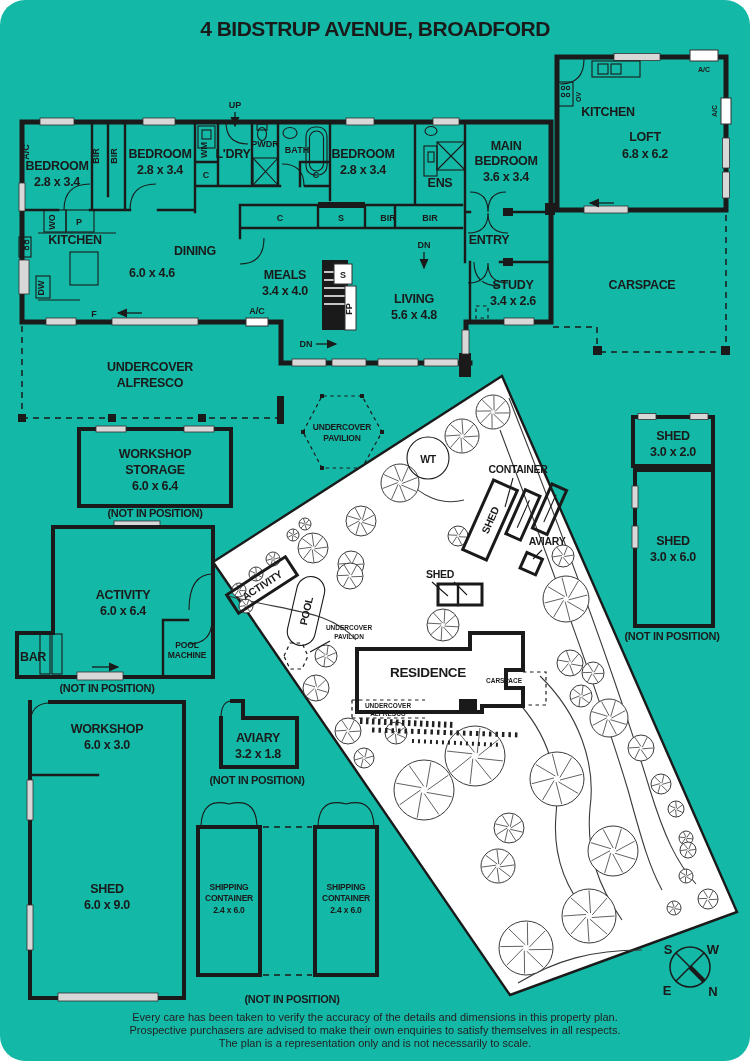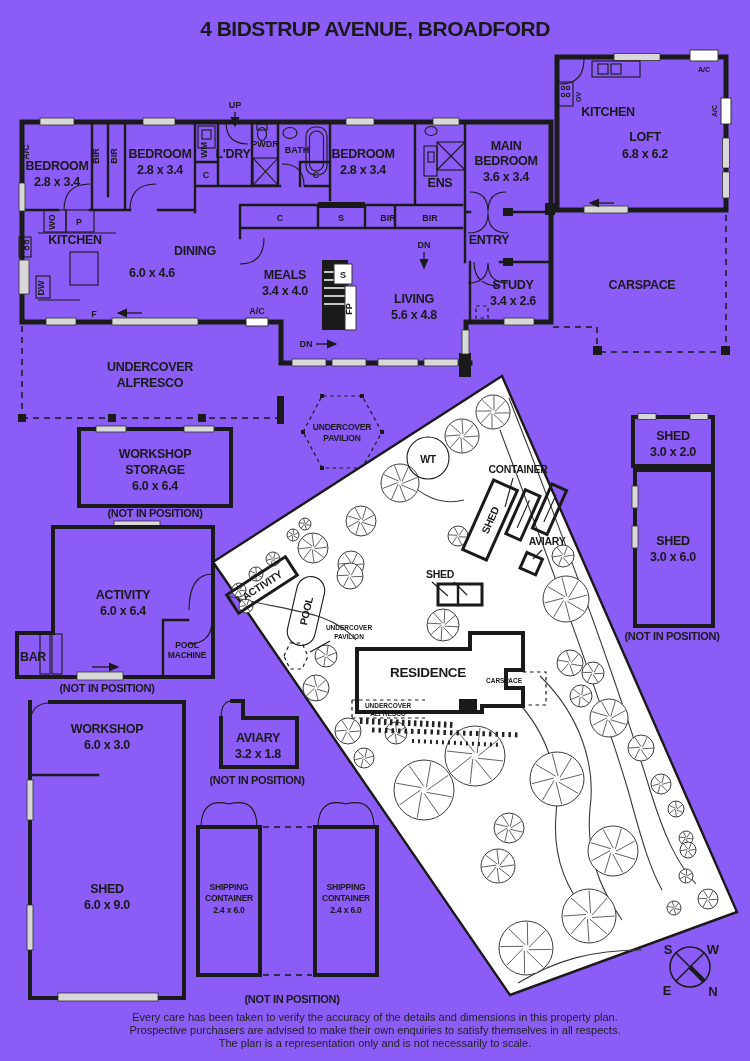--- a/index.html
+++ b/index.html
@@ -3,7 +3,7 @@
 <meta charset="utf-8">
 <style>
   html,body{margin:0;padding:0;background:#fff;}
-  .page{width:750px;height:1061px;background:#8b5cf6;position:relative;font-family:"Liberation Sans",sans-serif;}
+  .page{width:750px;height:1061px;background:#14b8a6;position:relative;font-family:"Liberation Sans",sans-serif;border-radius:25px;}
   svg{display:block;}
   svg text{fill:#1a1a1a;text-anchor:middle;font-family:"Liberation Sans",sans-serif;}
   .t-title{font-weight:bold;font-size:21px;letter-spacing:-0.5px;}

